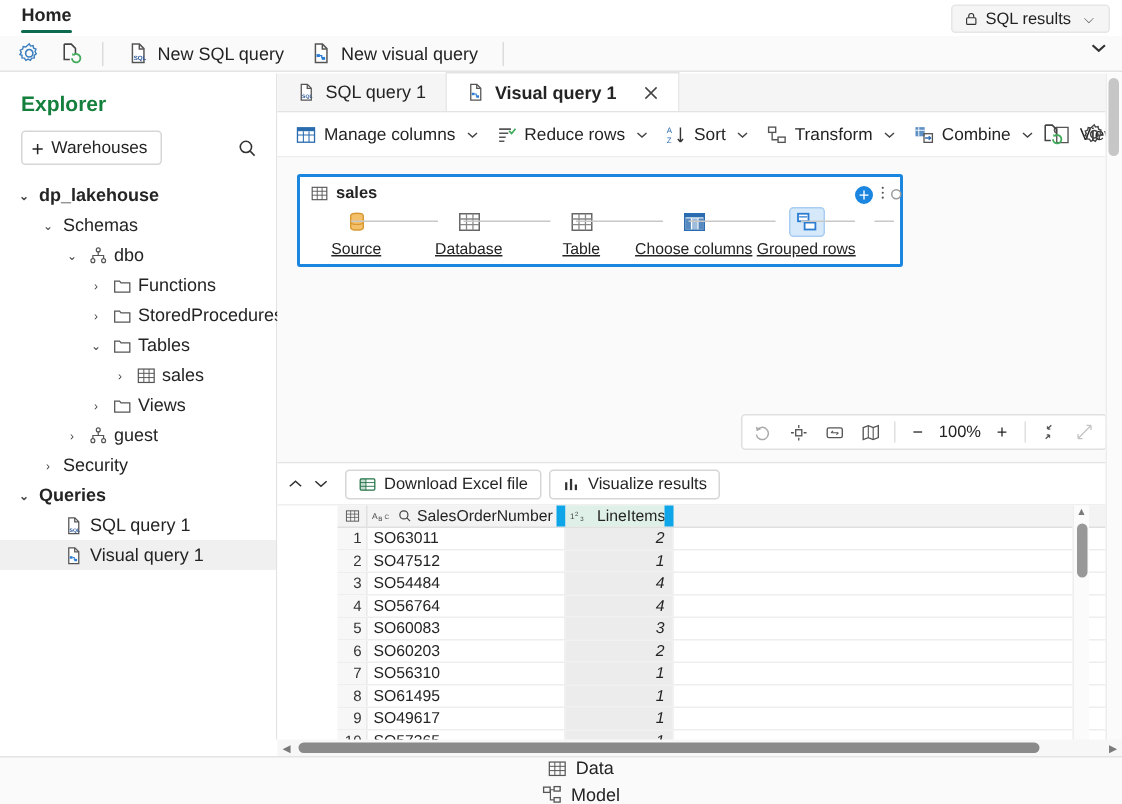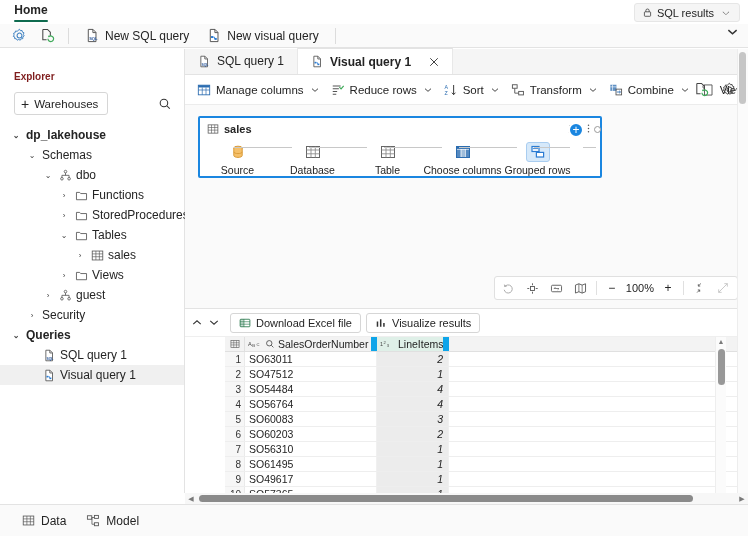--- a/index.html
+++ b/index.html
@@ -60,7 +60,7 @@
     background:#ffffff; border-right:1px solid #e3e3e3;
   }
   .explorer-title {
-    font-size:10px; font-weight:bold; padding:22px 0 10px 14px; color:#7f1d1d;
+    font-size:14px; font-weight:bold; padding:12px 0 10px 14px; color:#15803d;
   }
   .wh-row { display:flex; align-items:center; padding:0 12px 0 14px; }
   .wh-btn {

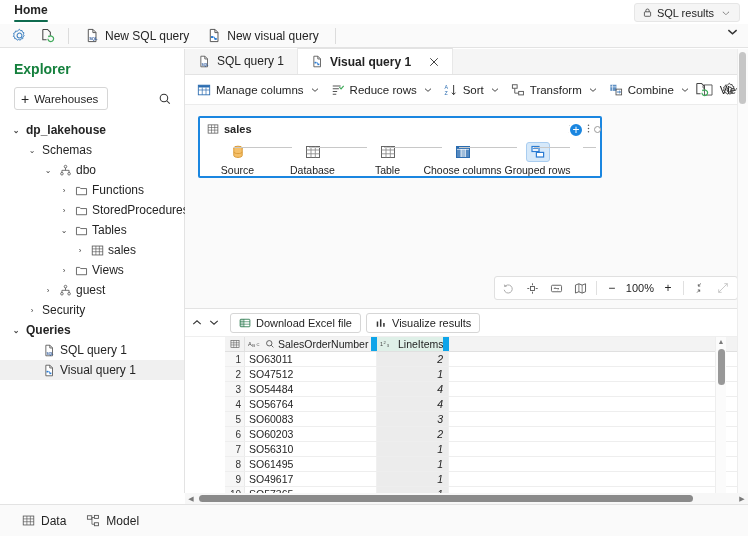--- a/index.html
+++ b/index.html
@@ -127,8 +127,8 @@
   }
   .qb-head .sp { margin-left:auto; display:flex; align-items:center; gap:7px; }
   .qb-steps {
-    position:relative; display:flex; align-items:flex-end;
-    padding:2px 12px 0 0; height:40px;
+    position:relative; display:flex; align-items:flex-start;
+    padding:2px 12px 0 0; height:40px;text-decoration:underline;
   }
   .step { position:relative; display:flex; flex-direction:column; align-items:center; width:75px; }
   .step .s-ico { height:20px; display:flex; align-items:center; justify-content:center; }

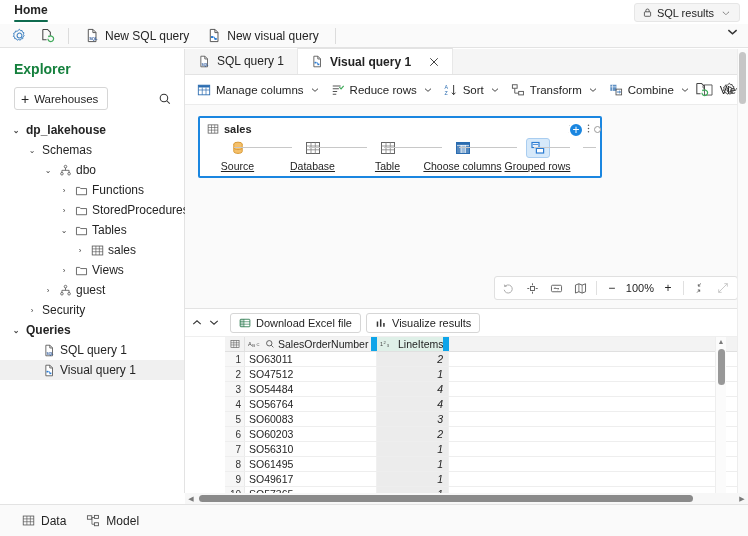--- a/index.html
+++ b/index.html
@@ -239,7 +239,7 @@
   .statusbar {
     position:absolute; left:0; bottom:0; width:748px; height:32px;
     background:#fafafa; border-top:1px solid #e3e3e3;
-    display:flex; align-items:center; gap:4px; padding-left:14px;
+    display:flex; align-items:center; gap:4px; padding-left:26px;flex-direction:column;
   }
   .sb-item {
     height:30px; display:flex; align-items:center; gap:6px;

